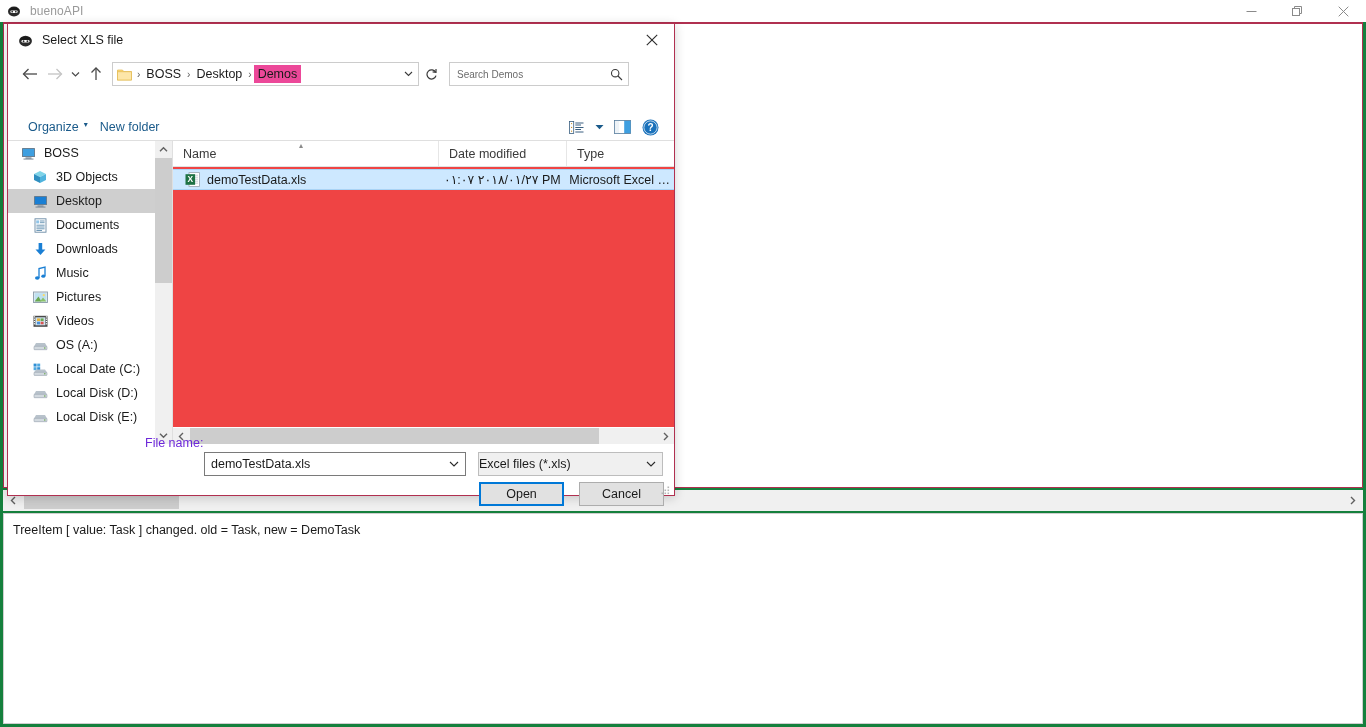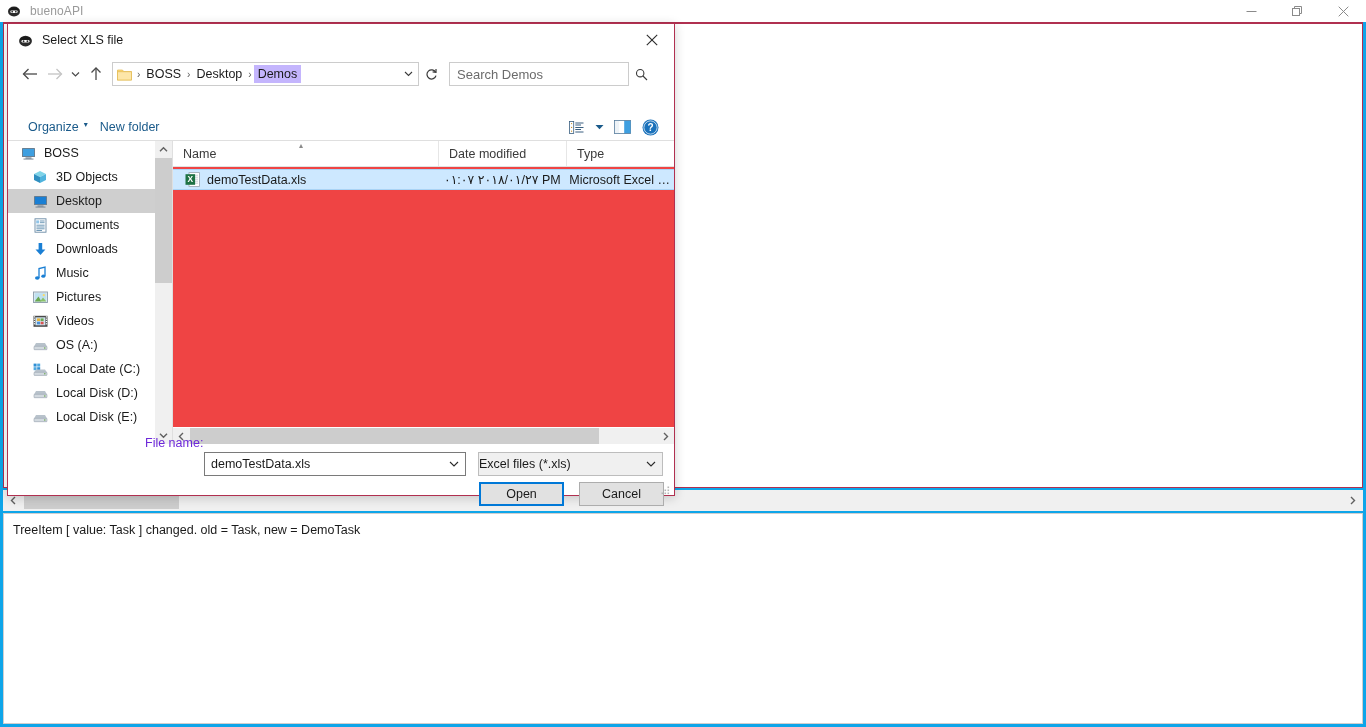--- a/index.html
+++ b/index.html
@@ -17,7 +17,7 @@
     position: absolute;
     left: 0; top: 0;
     width: 1366px; height: 727px;
-    background: #0ea5e9;
+    background: #15803d;
   }
   #app-titlebar {
     position: absolute;

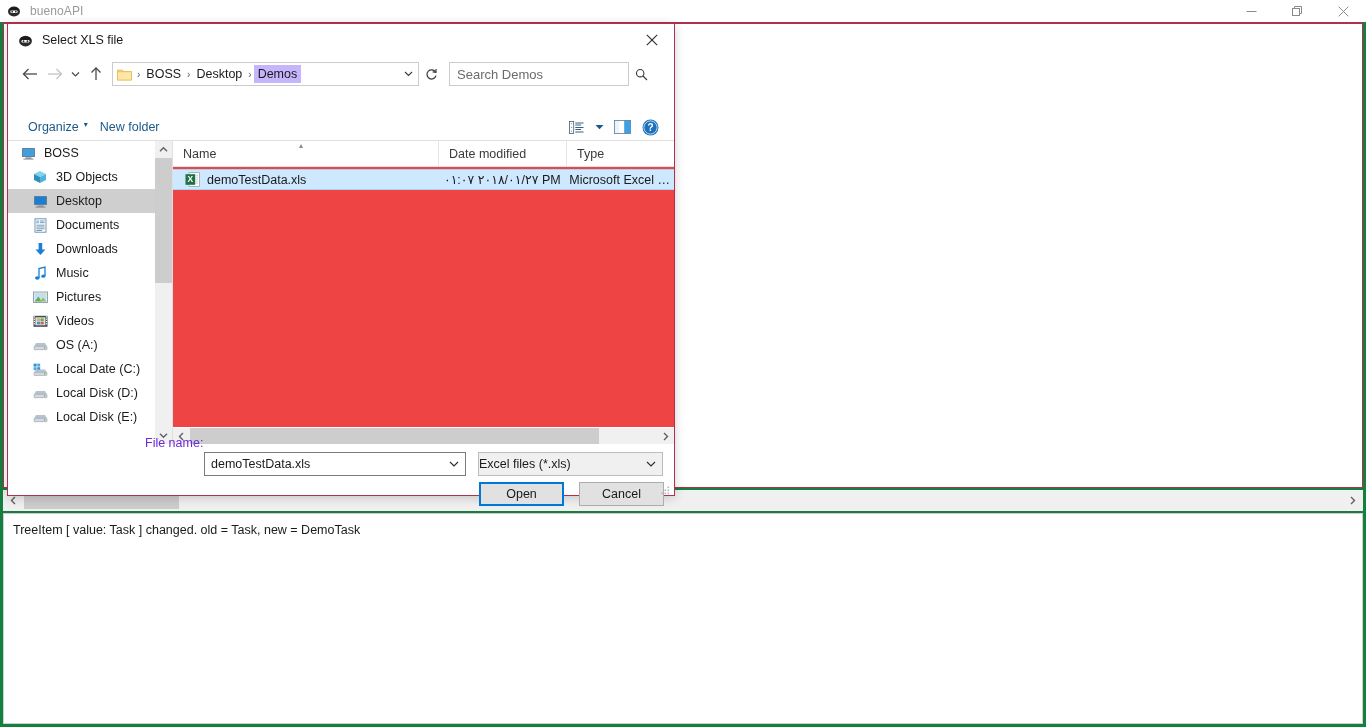--- a/index.html
+++ b/index.html
@@ -171,7 +171,7 @@
     color: #1a1a1a;
   }
   #address-bar .crumb.active {
-    background: #c4b5fd;
+    background: #ec4899;
   }
   #address-bar .crumb-sep {
     color: #5a5a5a;

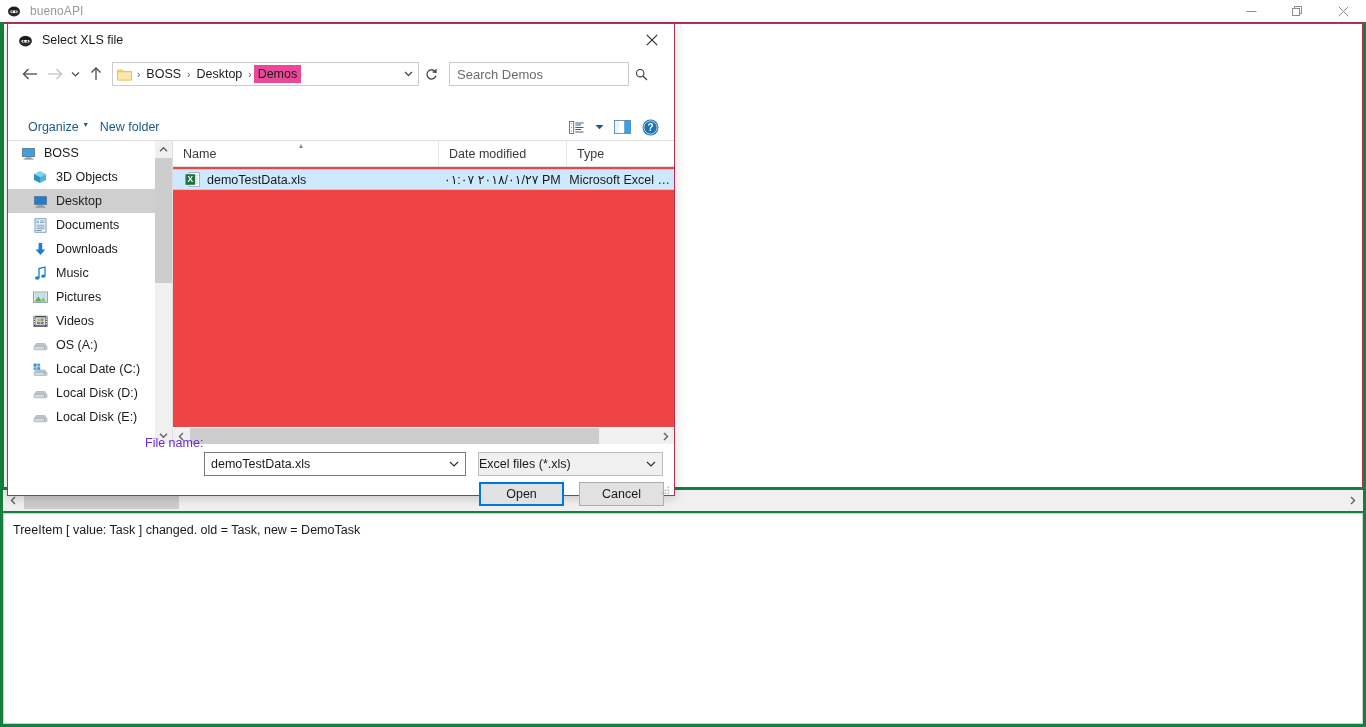--- a/index.html
+++ b/index.html
@@ -200,7 +200,7 @@
     flex: 1;
     border: none; outline: none;
     font-family: "Liberation Sans", sans-serif;
-    font-size: 13px;
+    font-size: 10px;
     color: #1a1a1a;
     padding-left: 7px;
     background: transparent;

